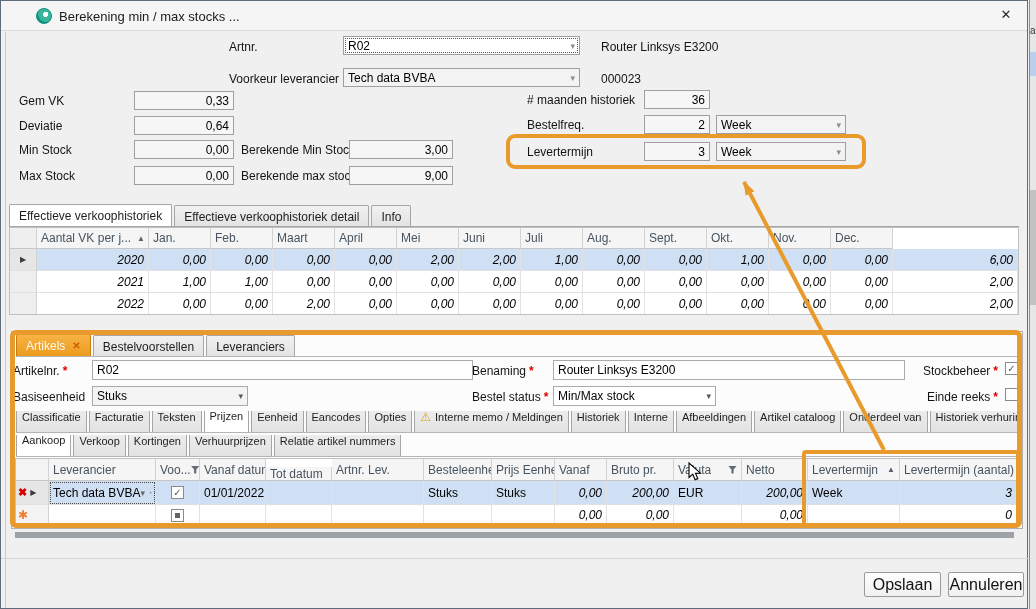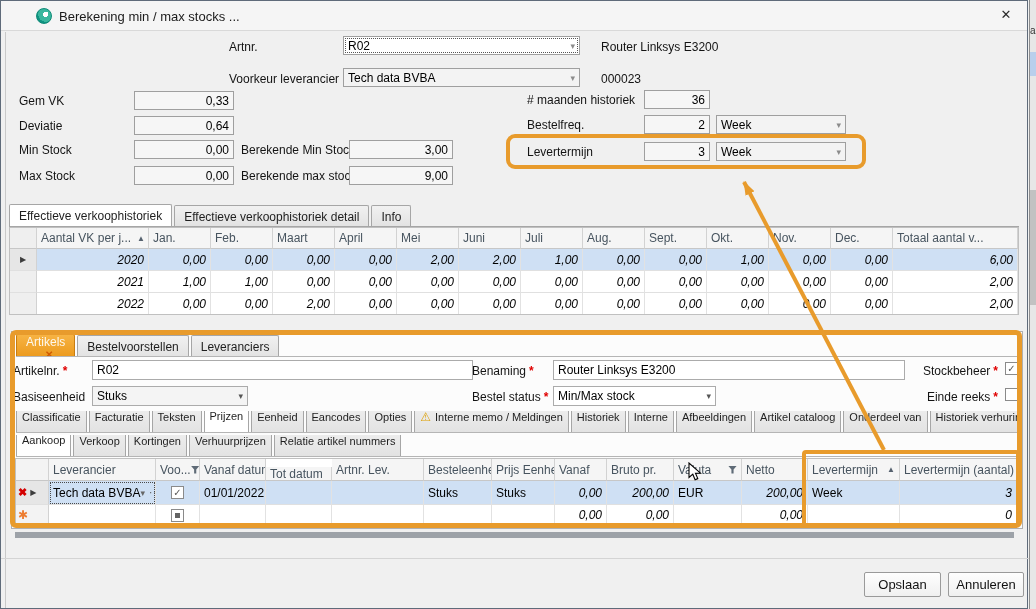--- a/index.html
+++ b/index.html
@@ -214,9 +214,6 @@
           <div class="tcell th" style="width: 62px;">
             <span>Dec.</span>
           </div>
-          <div class="tcell th" style="flex: 1 1 0%;">
-            <span>Totaal aantal v...</span>
-          </div>
         </div>
         <div class="trow sel">
           <div class="tcell td ind">

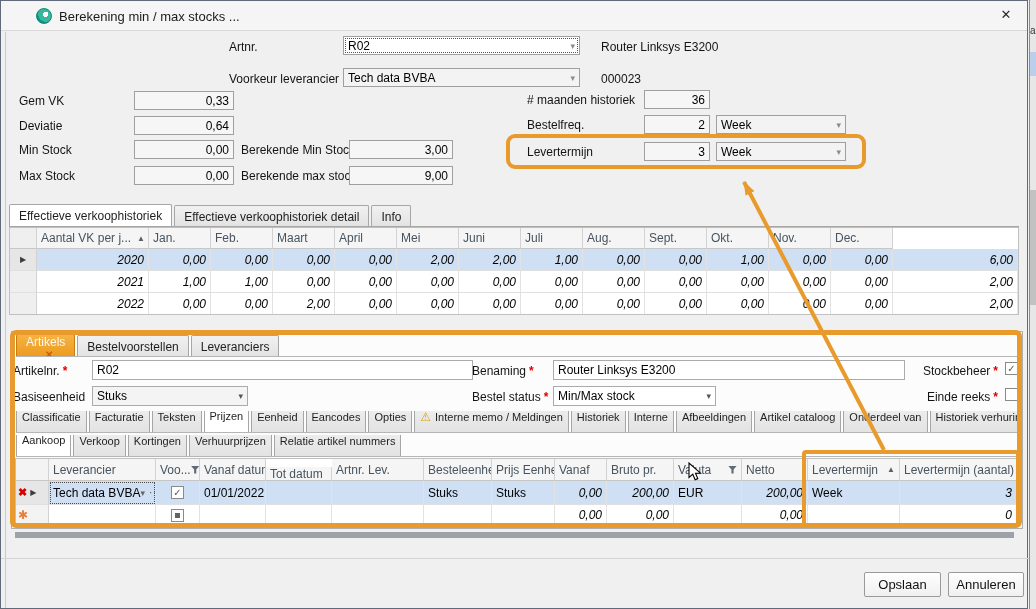--- a/index.html
+++ b/index.html
@@ -37,7 +37,7 @@
     font-size:12px;color:#1e1e1e;white-space:nowrap;margin-bottom:-1px;}
   .tab.active{background:#fff;height:23px;border-bottom:1px solid #fff;z-index:2;}
   .tab.orange{background:linear-gradient(#f7b343,#ec9b1f);border-color:#c87d12;color:#fdf7ec;}
-  .tab.orange.active{border-bottom:1px solid #ec9b1f;flex-direction:column;}
+  .tab.orange.active{border-bottom:1px solid #ec9b1f;}
   .tab-close{margin-left:7px;color:#d05a00;font-size:10px;font-weight:bold;}
   .warn-icon{color:#dd9f00;margin-right:4px;font-size:12px;}
   .small .tab{font-size:11px;padding:16px 5px;height:21px;}

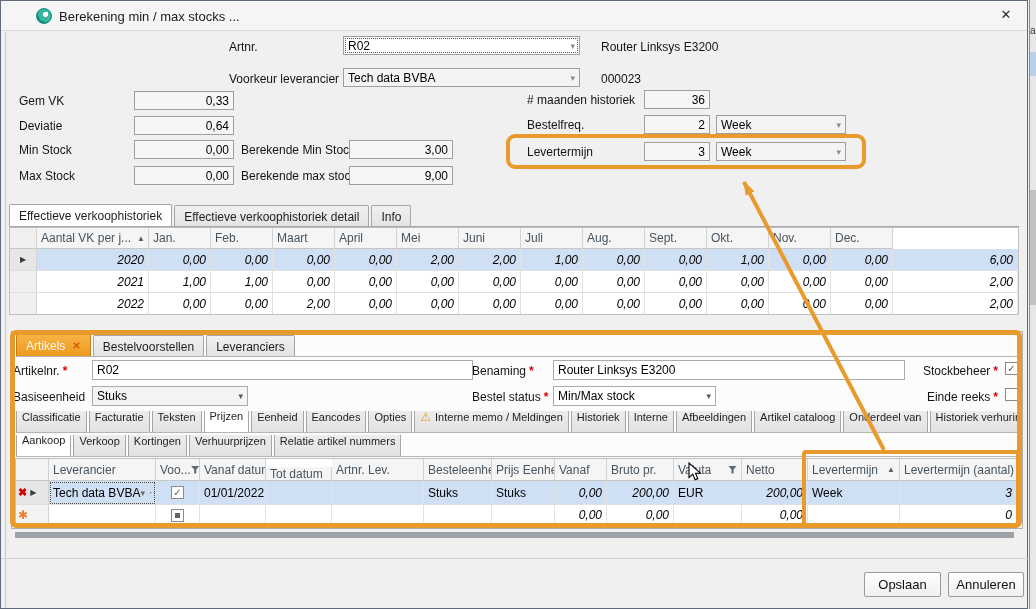--- a/index.html
+++ b/index.html
@@ -74,7 +74,7 @@
   .shadowbar{position:absolute;left:14px;top:531px;width:999px;height:6px;background:#9da2a8;}
   .sep{position:absolute;left:0;top:557px;width:1028px;height:1px;background:#d4d4d4;}
   .btn{position:absolute;width:77px;height:25px;background:linear-gradient(#fefefe,#f0f0f0);
-    border:1px solid #9a9a9a;border-radius:2px;font-size:13px;color:#111;}
+    border:1px solid #9a9a9a;border-radius:2px;font-size:16px;color:#111;}
 
   .hl-box{position:absolute;border:4px solid var(--accent-orange,#E89B2C);border-radius:6px;pointer-events:none;z-index:50;}
   .arrow{position:absolute;left:0;top:0;width:1036px;height:609px;pointer-events:none;z-index:51;}

